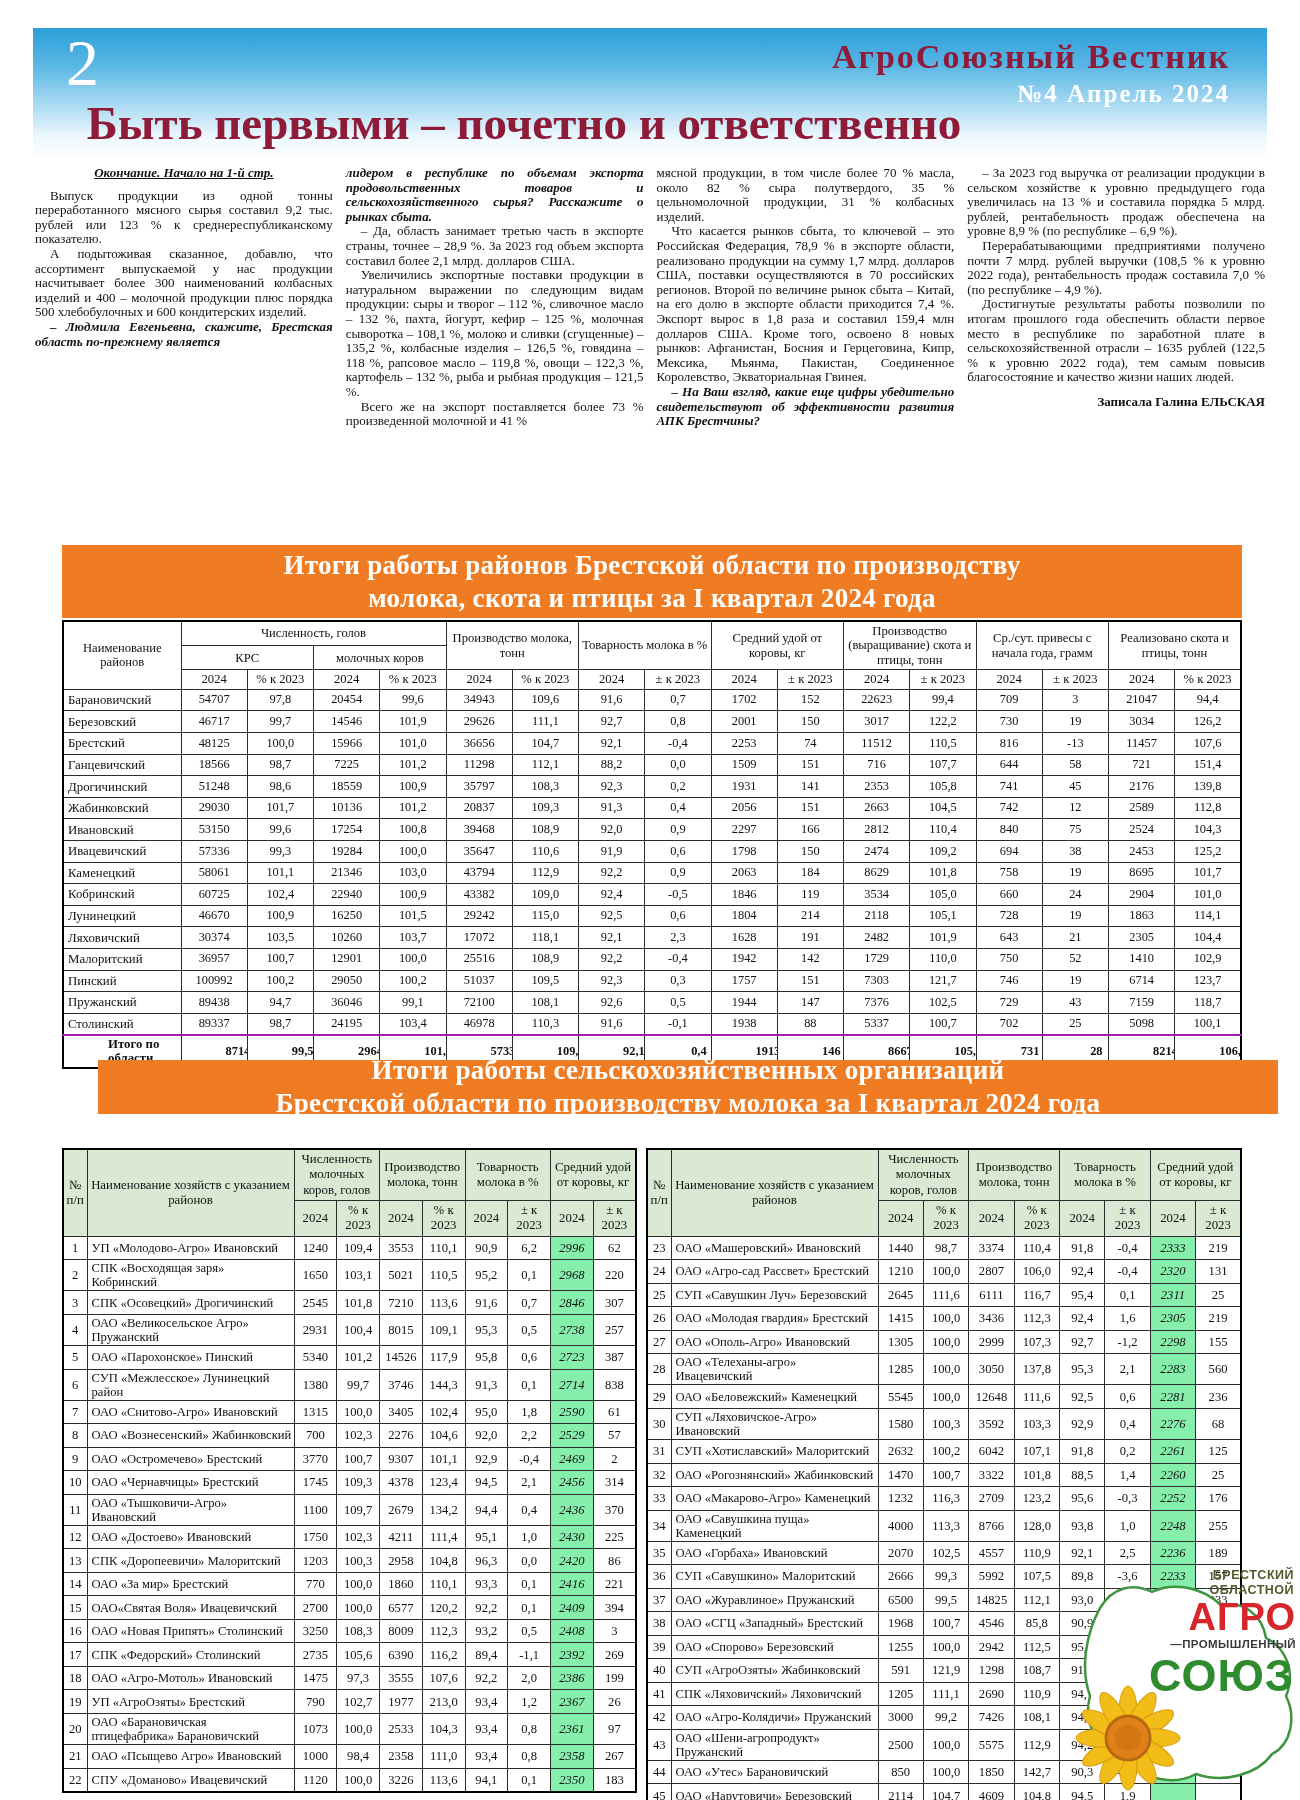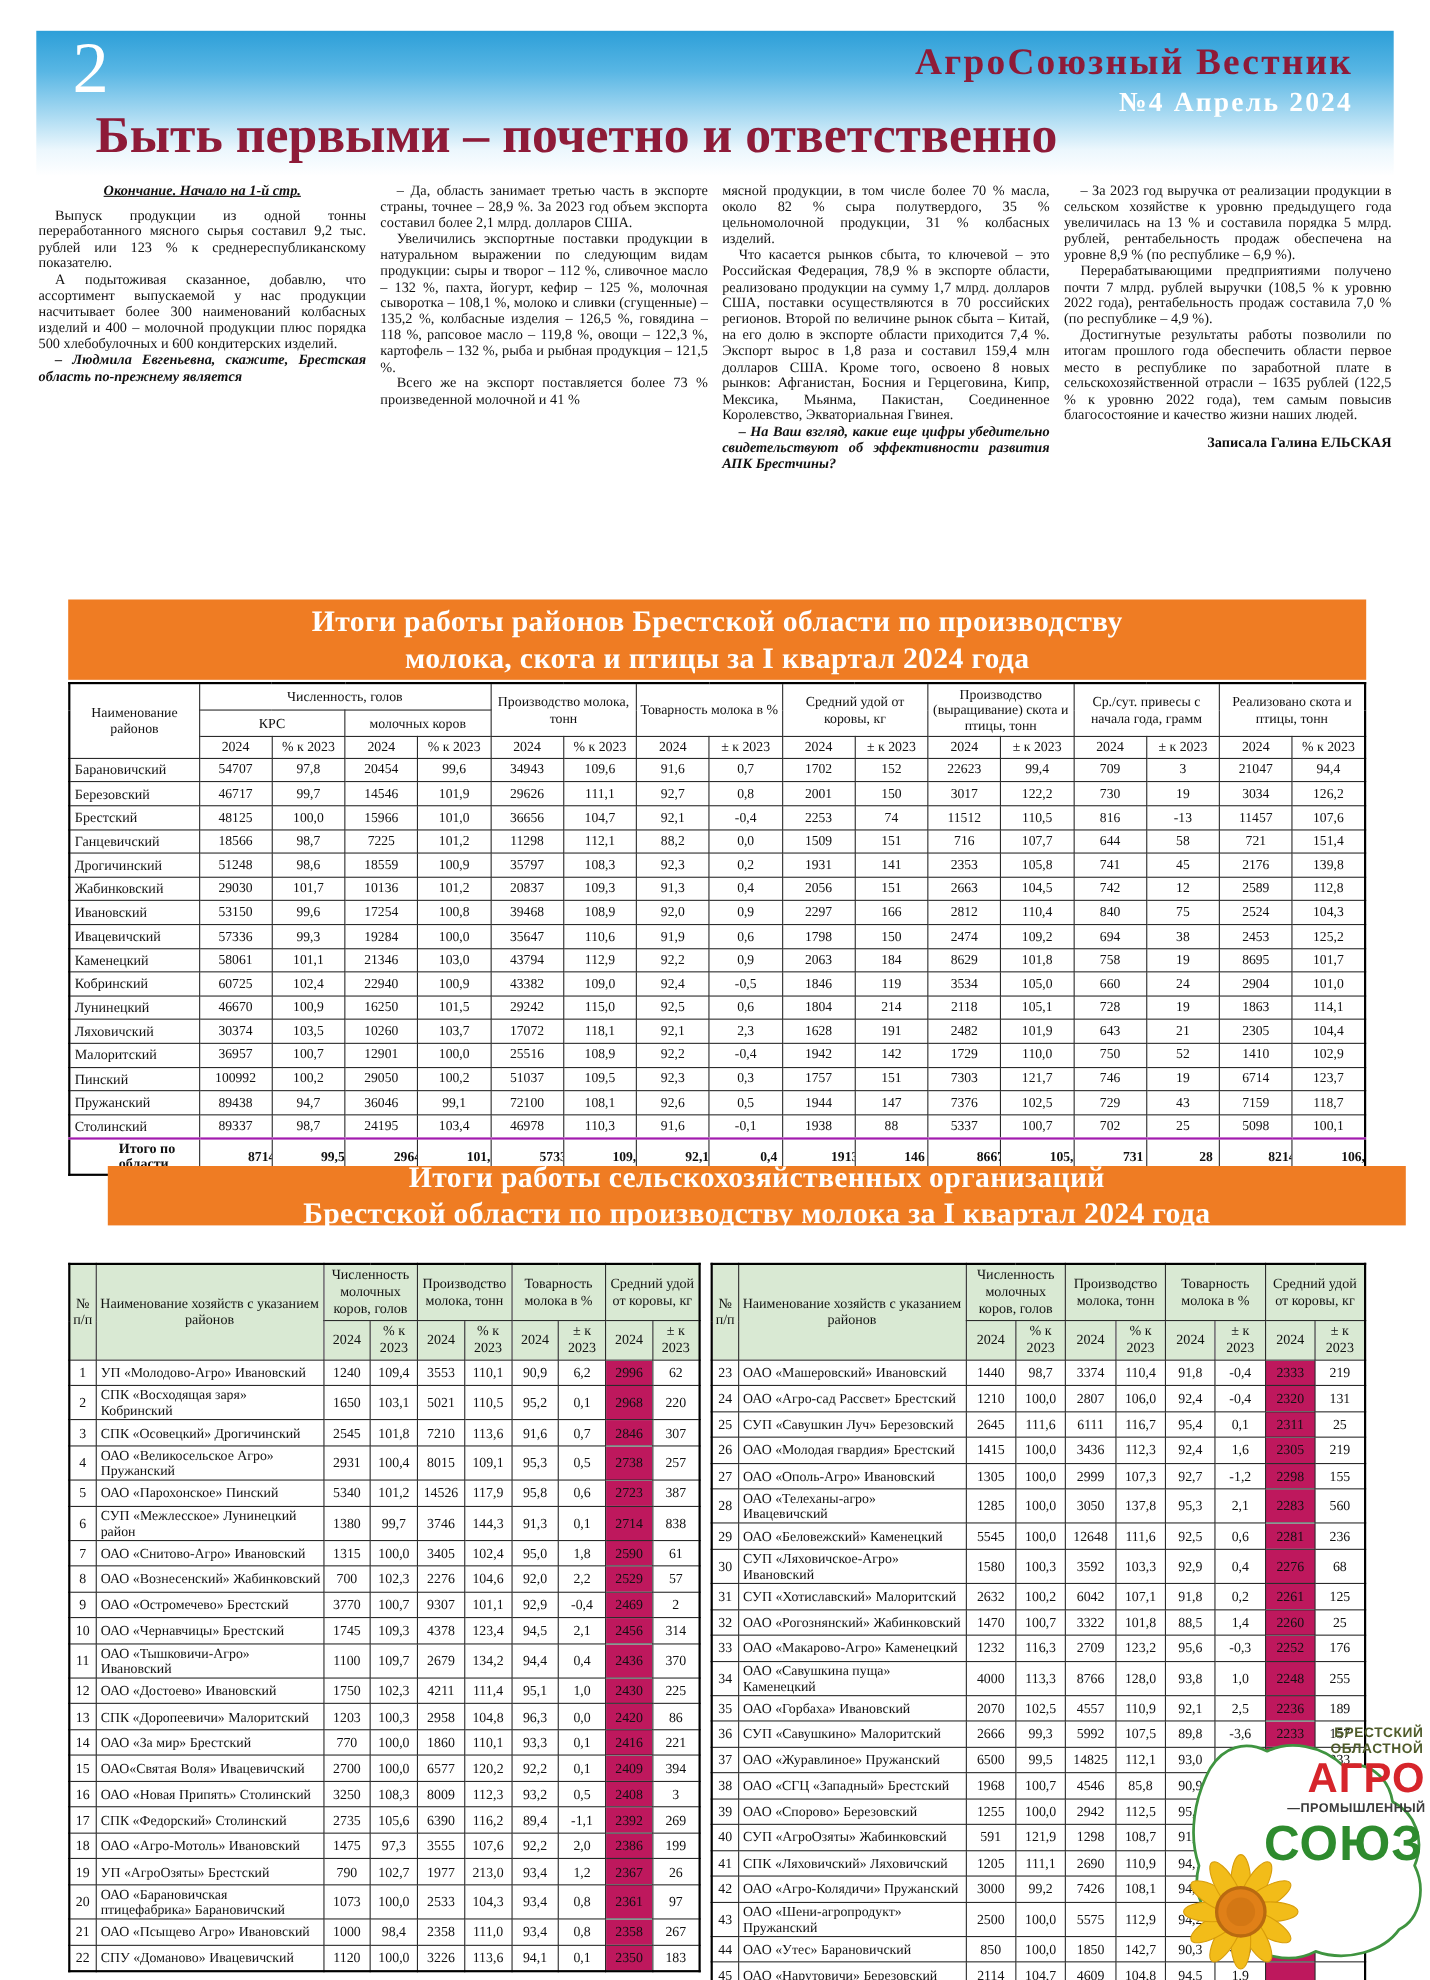--- a/index.html
+++ b/index.html
@@ -91,6 +91,7 @@
     <p class="q">– Людмила Евгеньевна, скажите, Брестская область по-прежнему является</p>
   </div>
   <div class="col">
+    <p class="q flush">лидером в республике по объемам экспорта продовольственных товаров и сельскохозяйственного сырья? Расскажите о рынках сбыта.</p>
     <p>– Да, область занимает третью часть в экспорте страны, точнее – 28,9 %. За 2023 год объем экспорта составил более 2,1 млрд. долларов США.</p>
     <p>Увеличились экспортные поставки продукции в натуральном выражении по следующим видам продукции: сыры и творог – 112 %, сливочное масло – 132 %, пахта, йогурт, кефир – 125 %, молочная сыворотка – 108,1 %, молоко и сливки (сгущенные) – 135,2 %, колбасные изделия – 126,5 %, говядина – 118 %, рапсовое масло – 119,8 %, овощи – 122,3 %, картофель – 132 %, рыба и рыбная продукция – 121,5 %.</p>
     <p>Всего же на экспорт поставляется более 73 % произведенной молочной и 41 %</p>

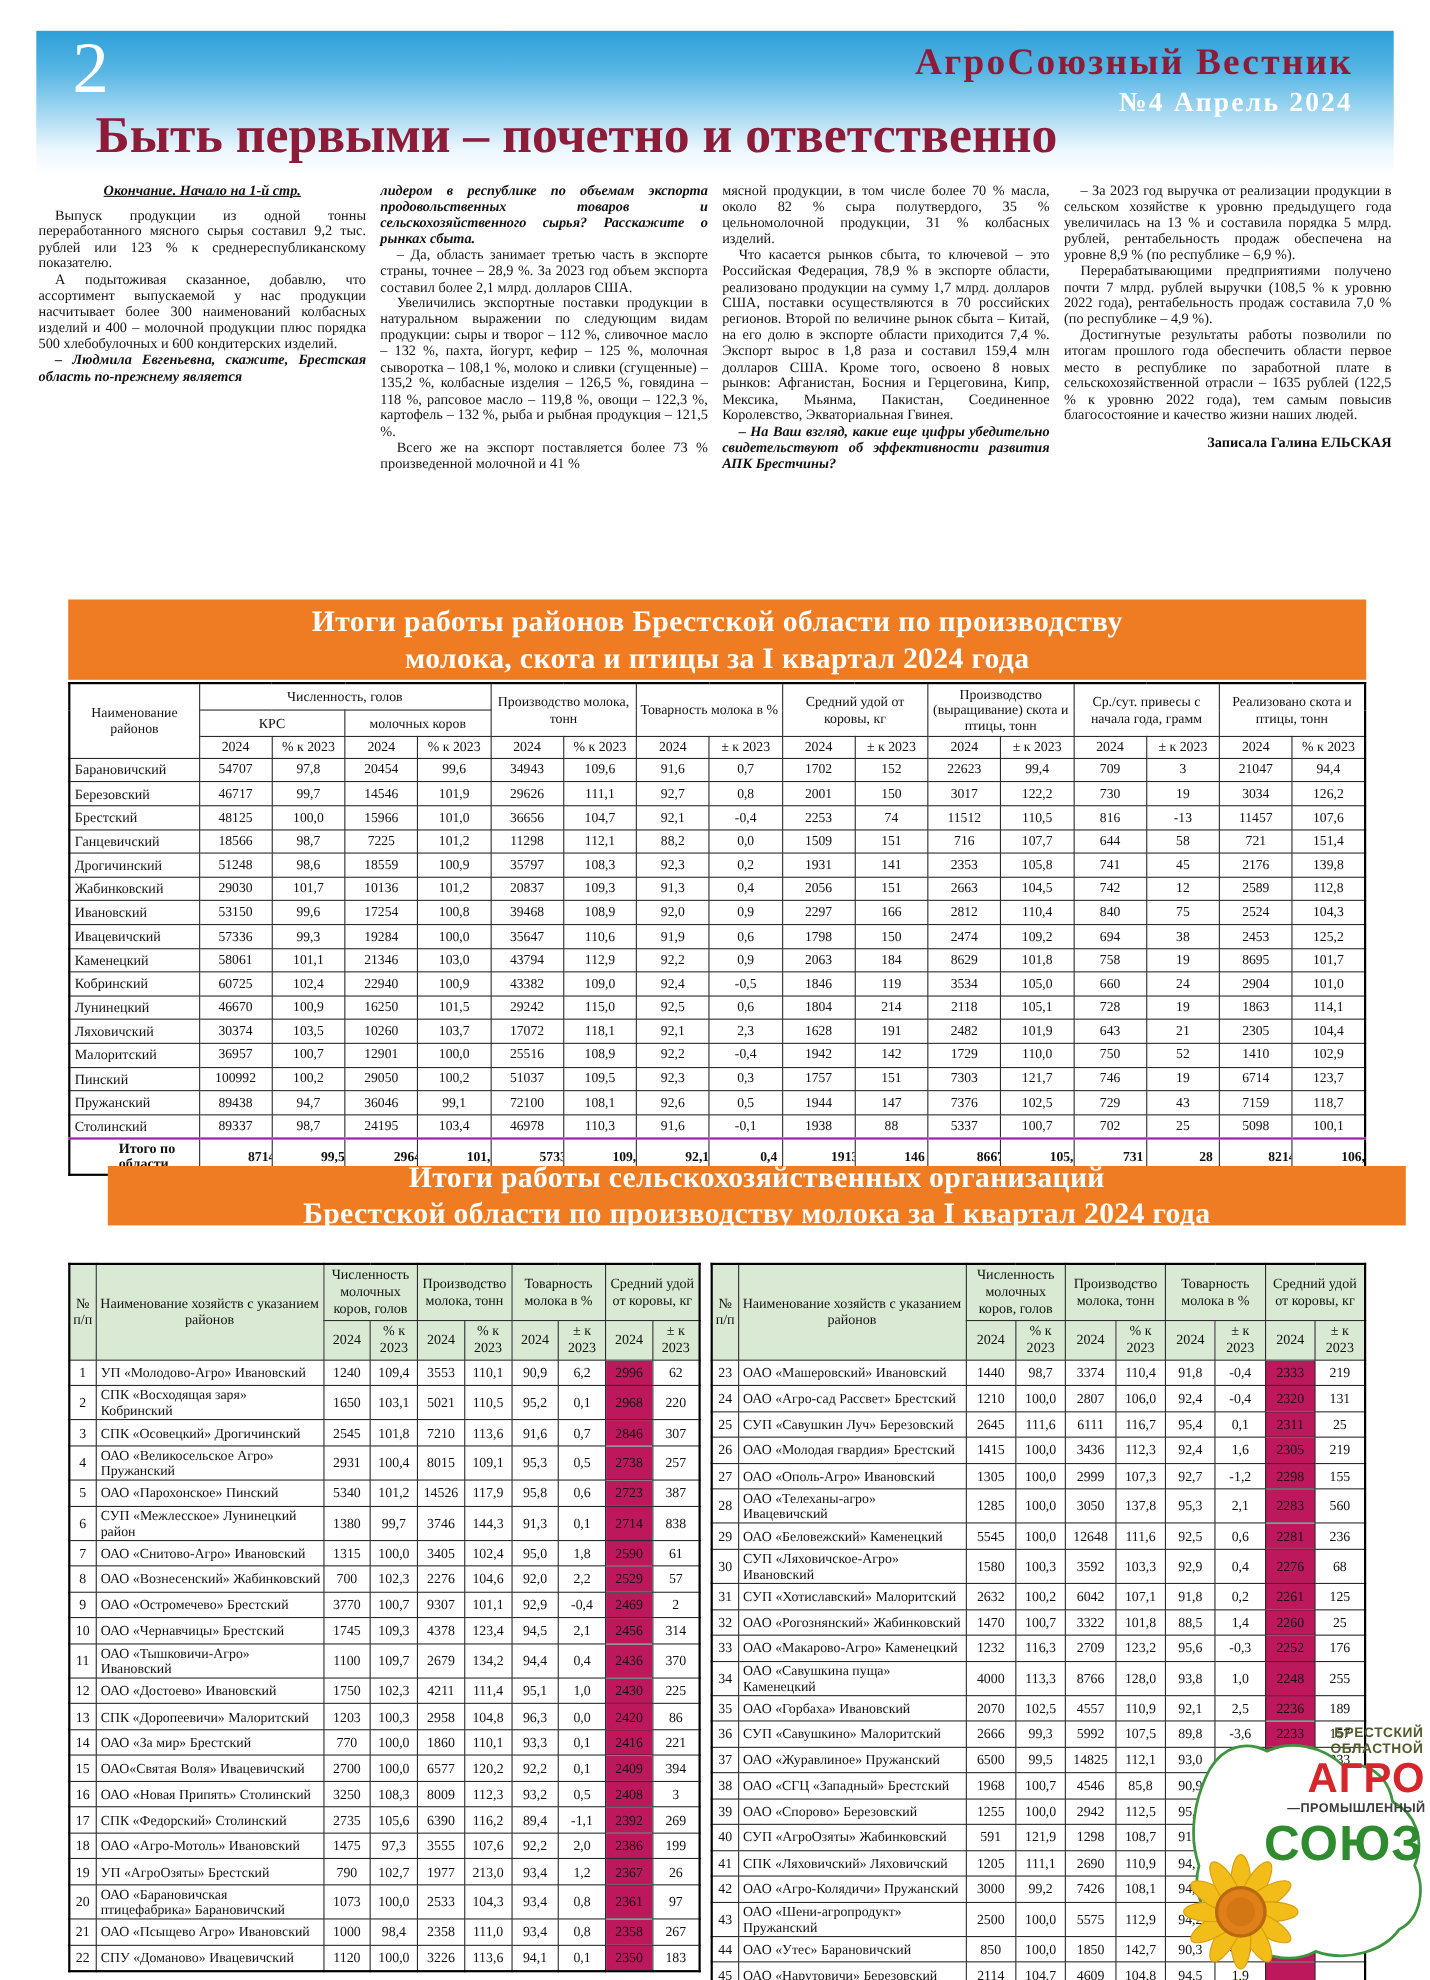--- a/index.html
+++ b/index.html
@@ -53,7 +53,7 @@
                padding:2px 1px;line-height:1.2;}
   .t2 td{font-size:12.6px;text-align:center;padding:1px 2px;height:20.5px;line-height:1.12;}
   .t2 td.cname{text-align:left;padding-left:4px;}
-  .t2 td.cgreen{background:#be185d;}
+  .t2 td.cgreen{background:#86efac;font-style:italic;}
   .t2 .cw-no{width:24px;}
   .t2 .cw-name{width:207px;}
   .lt2{flex:0 0 575px;}

